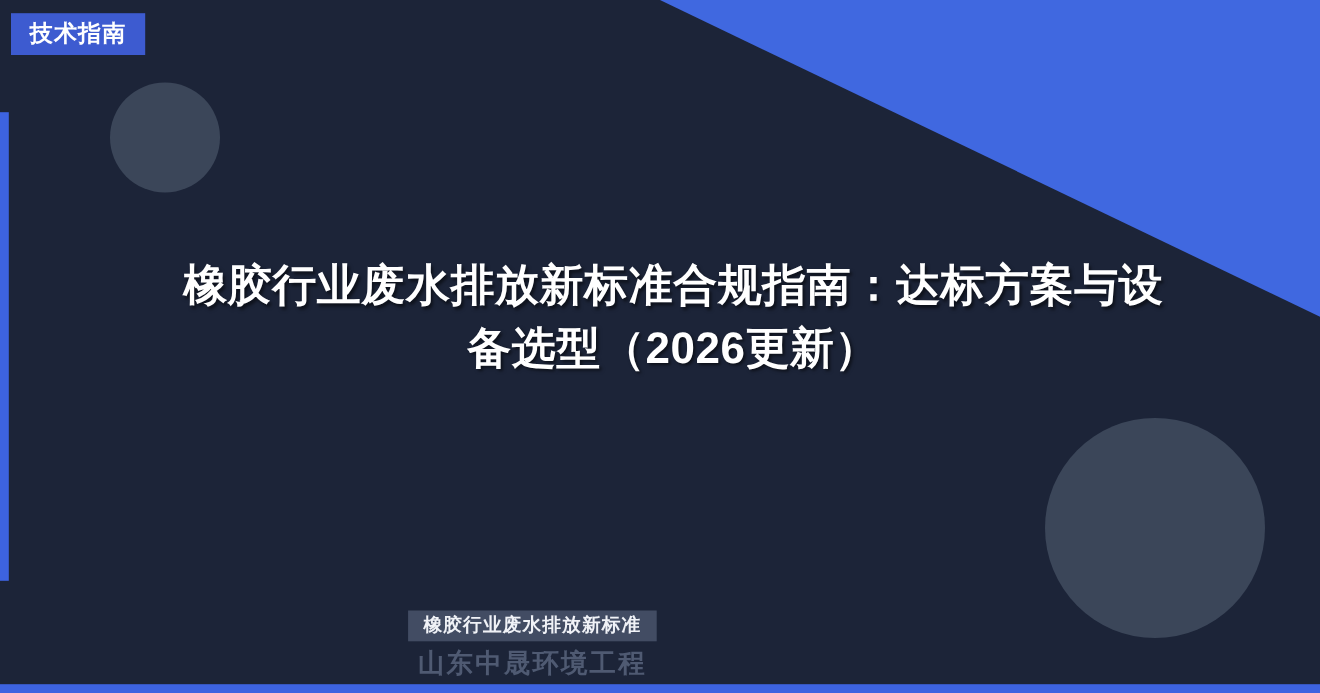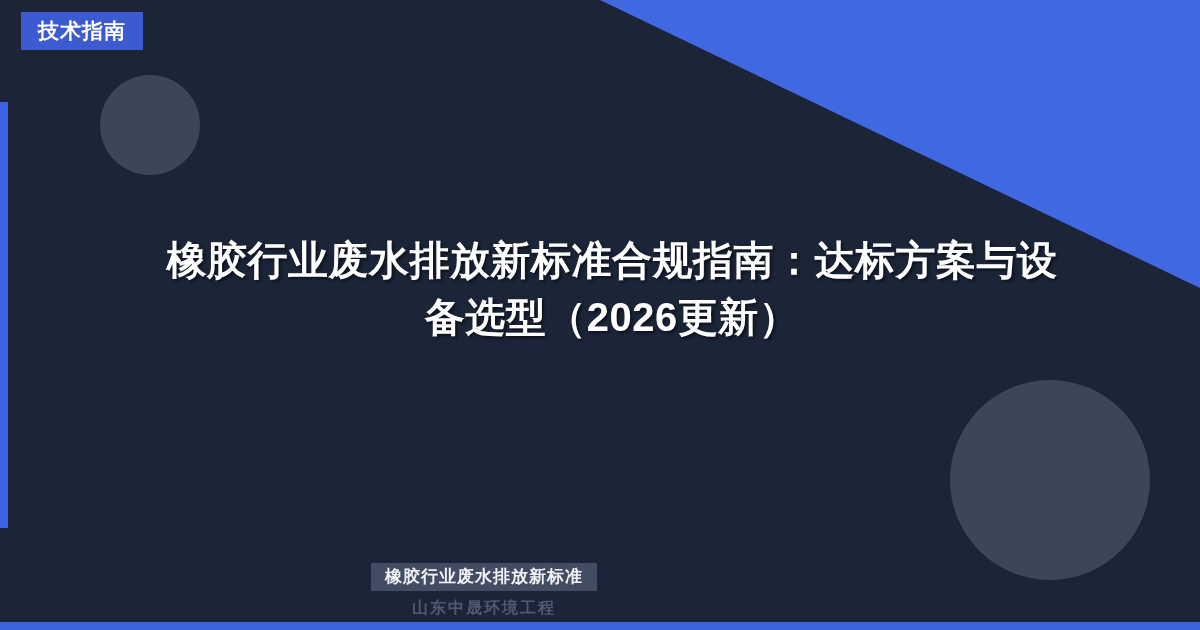--- a/index.html
+++ b/index.html
@@ -68,7 +68,7 @@
   
   .badge {
     position: absolute;
-    left: 21px;
+    left: 10px;
     top: 12px;
     background: #3d5bd0;
     color: #ffffff;

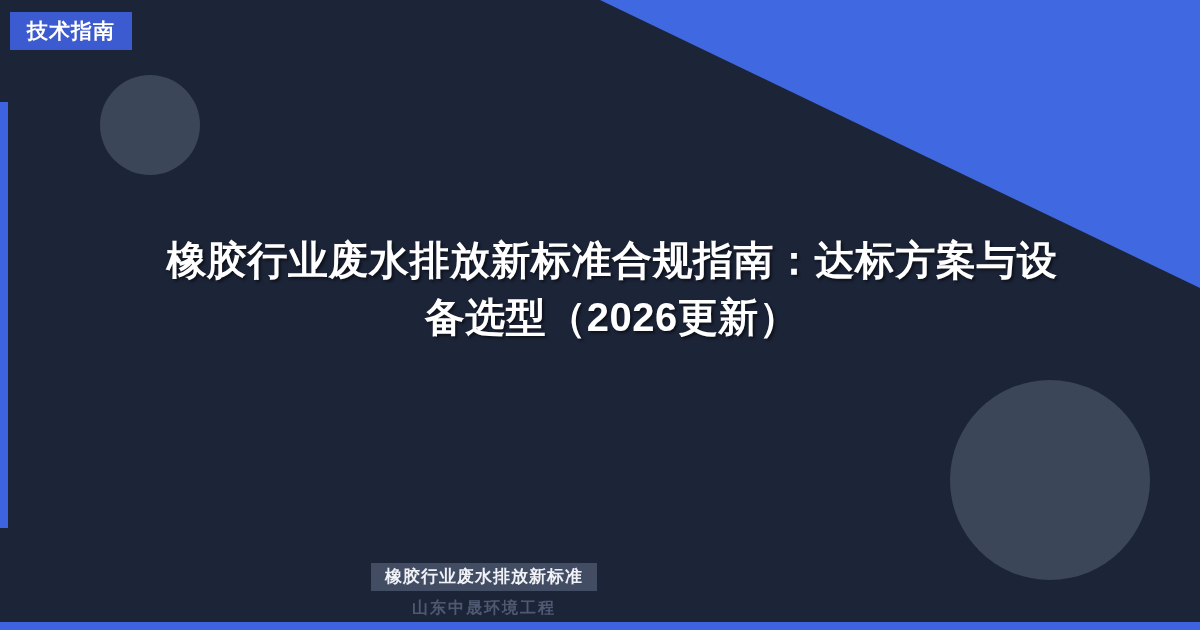--- a/index.html
+++ b/index.html
@@ -120,7 +120,7 @@
   .footer-company {
     margin-top: 9px;
     color: #4f5a72;
-    font-size: 16px;
+    font-size: 24px;
     font-weight: bold;
     letter-spacing: 2px;
     line-height: 1;

